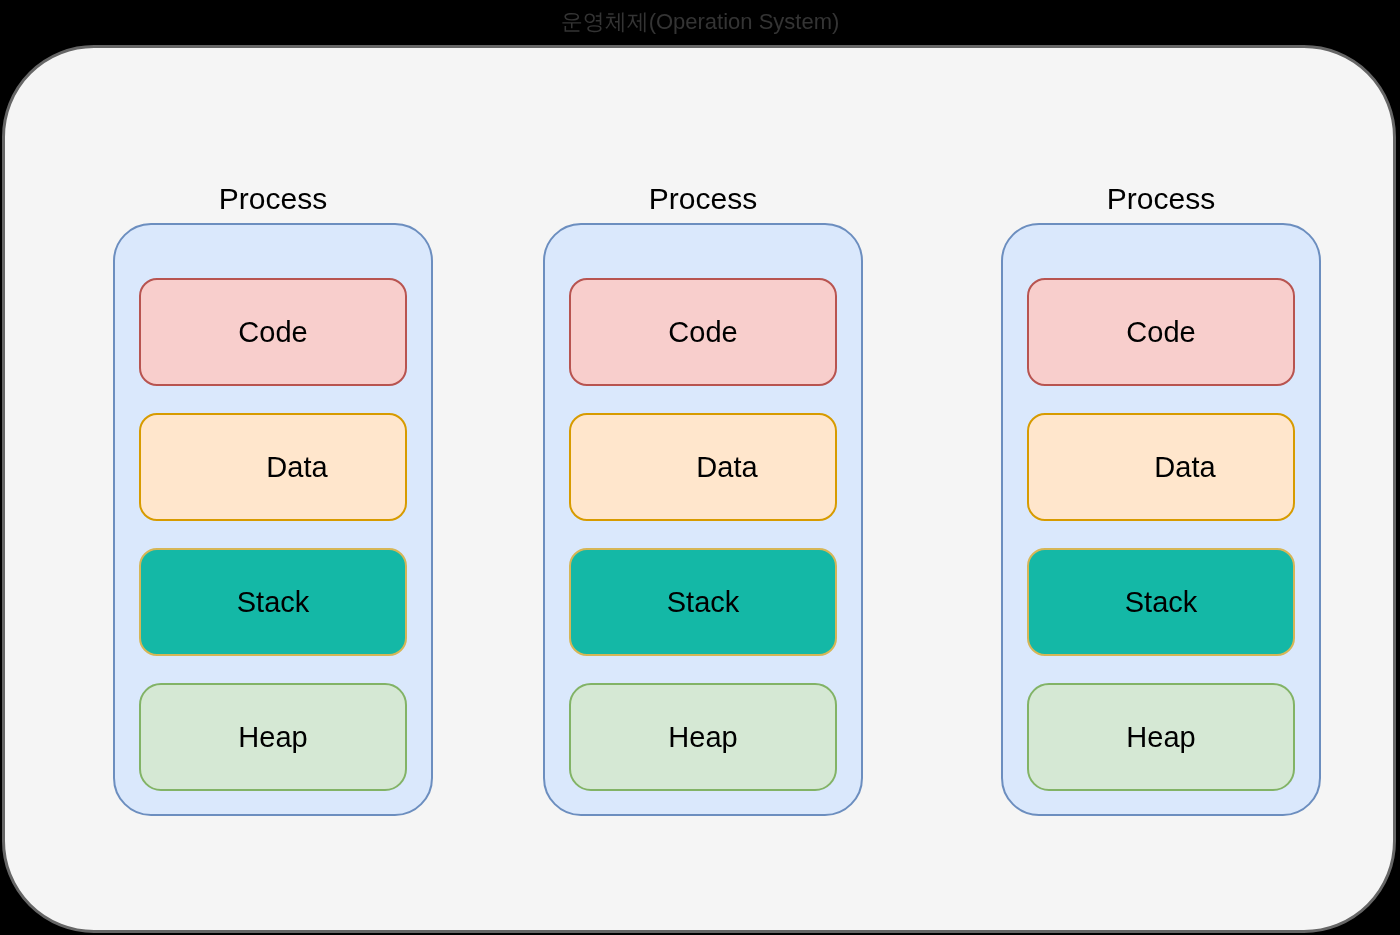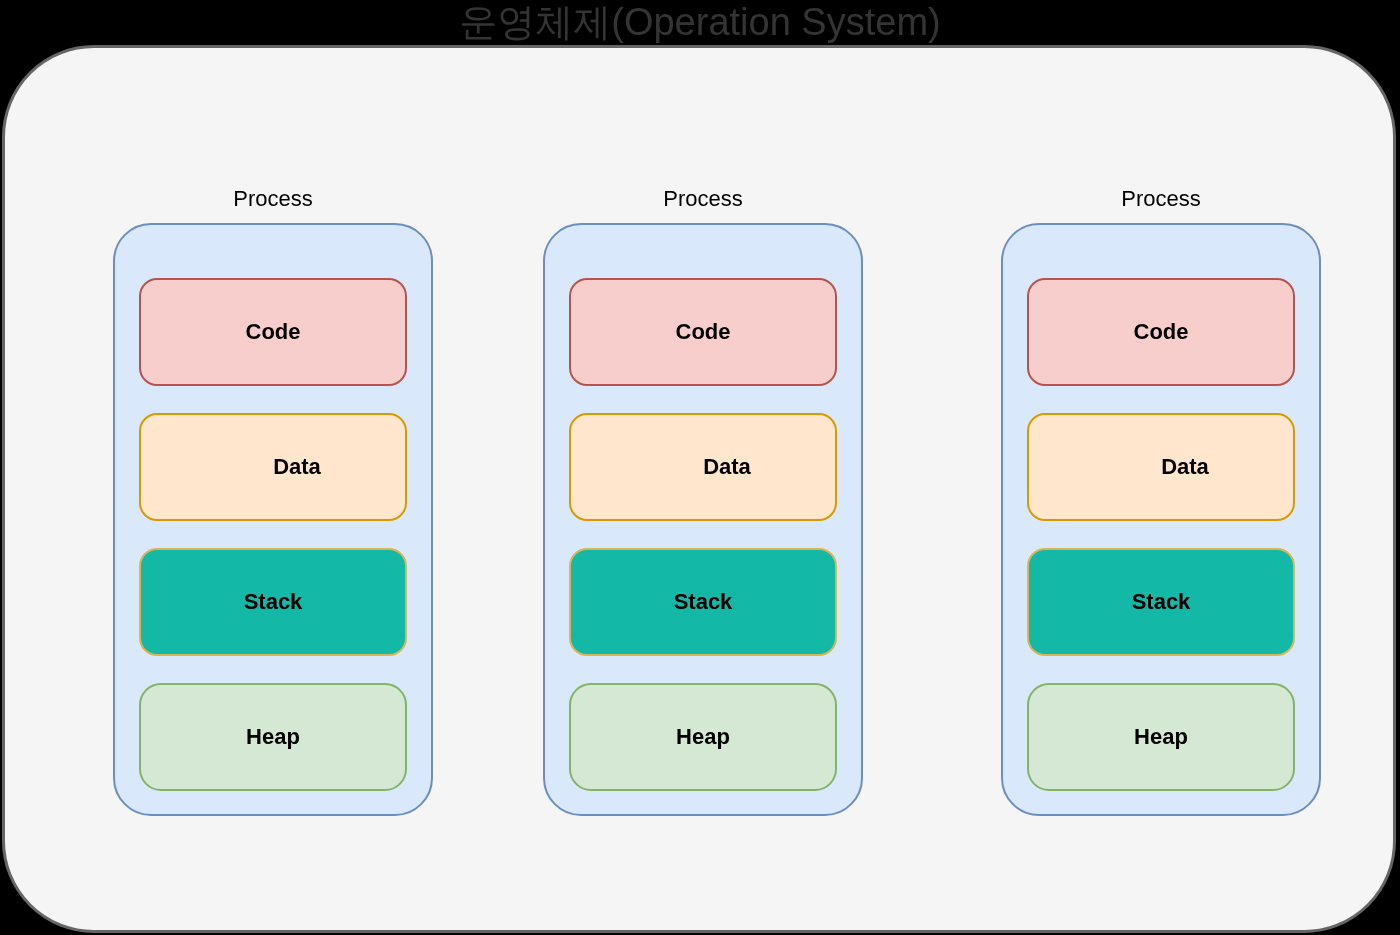--- a/index.html
+++ b/index.html
@@ -17,7 +17,7 @@
     left: 0;
     width: 100%;
     text-align: center;
-    font-size: 38px;
+    font-size: 22px;
     line-height: 38px;
     color: #343434;
     white-space: nowrap;

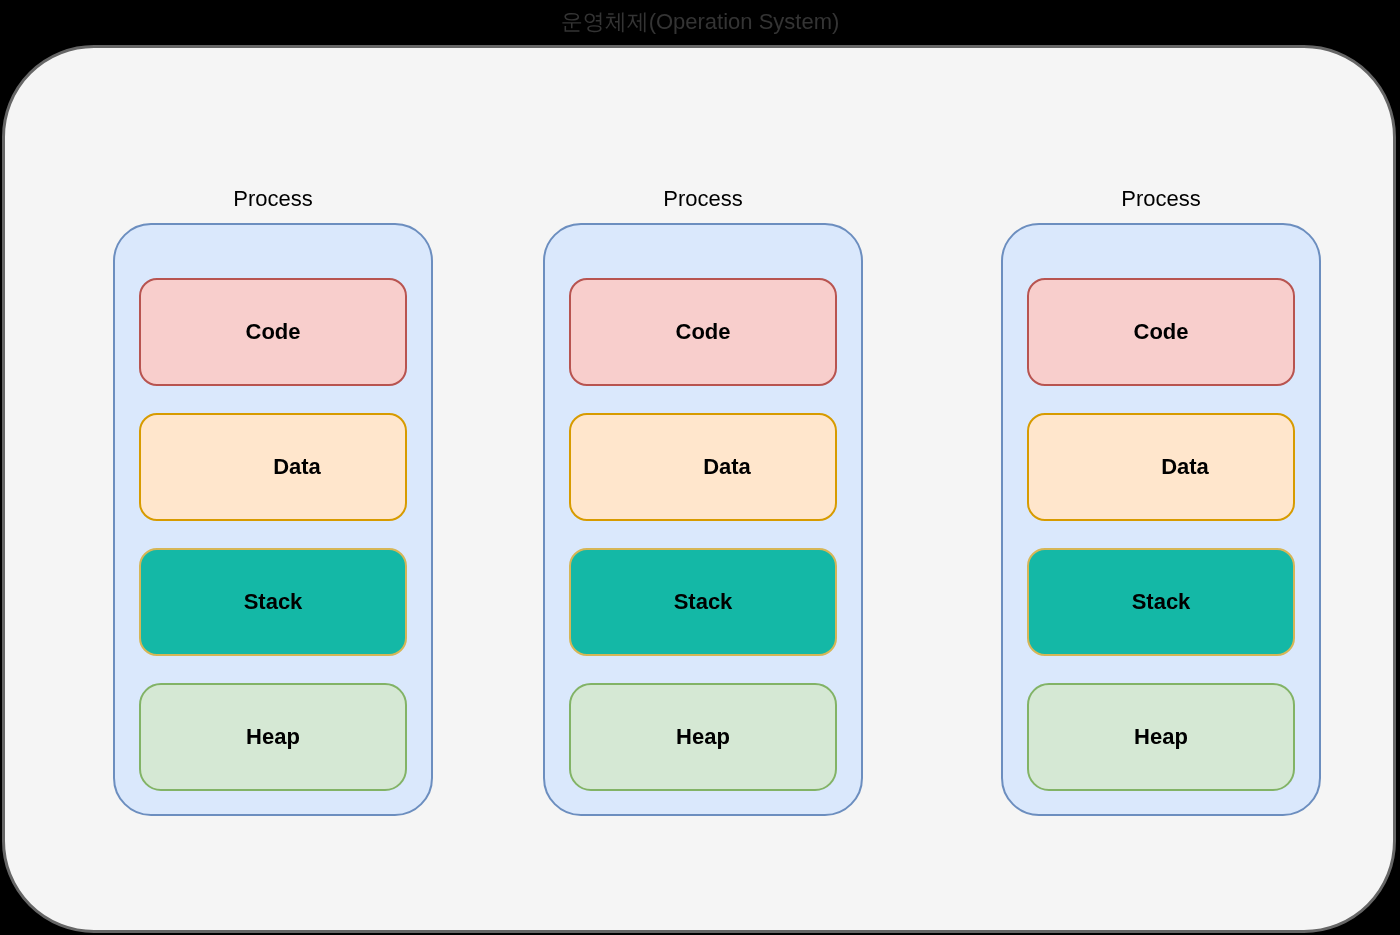--- a/index.html
+++ b/index.html
@@ -45,7 +45,7 @@
     height: 45px;
     line-height: 42px;
     text-align: center;
-    font-size: 22px;
+    font-size: 30px;
     color: #000000;
   }
   .process-box {

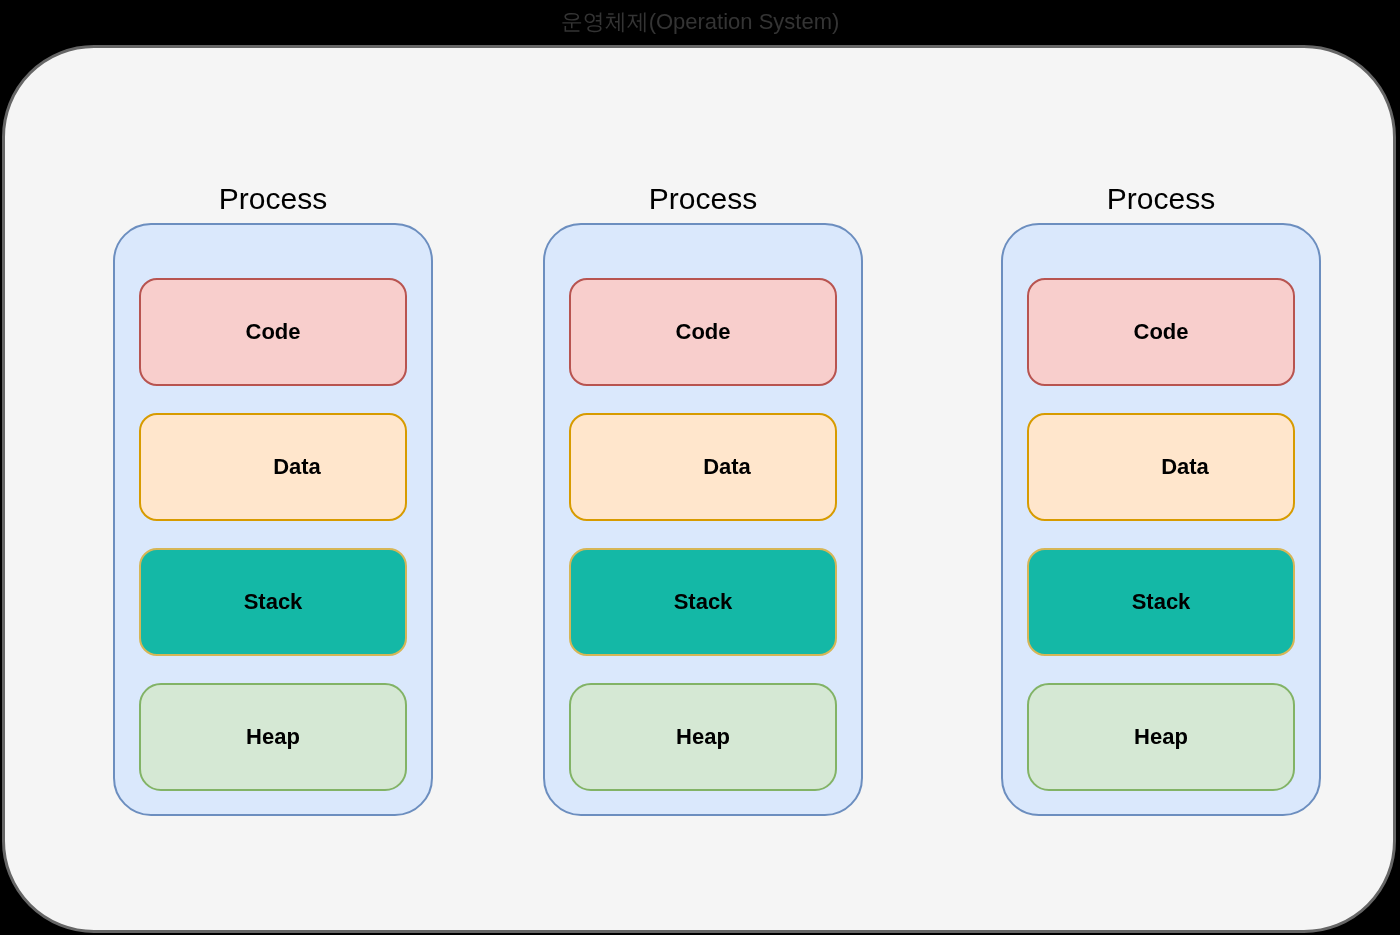--- a/index.html
+++ b/index.html
@@ -68,9 +68,8 @@
     display: flex;
     align-items: center;
     justify-content: center;
-    font-size: 22px;
+    font-size: 29px;
     color: #000000;
-    font-weight: bold;
   }
   .seg-0 { background: #f8cecc; border-color: #b85450; }
   .seg-1 { background: #ffe6cc; border-color: #d79b00; padding-left: 48px; }

